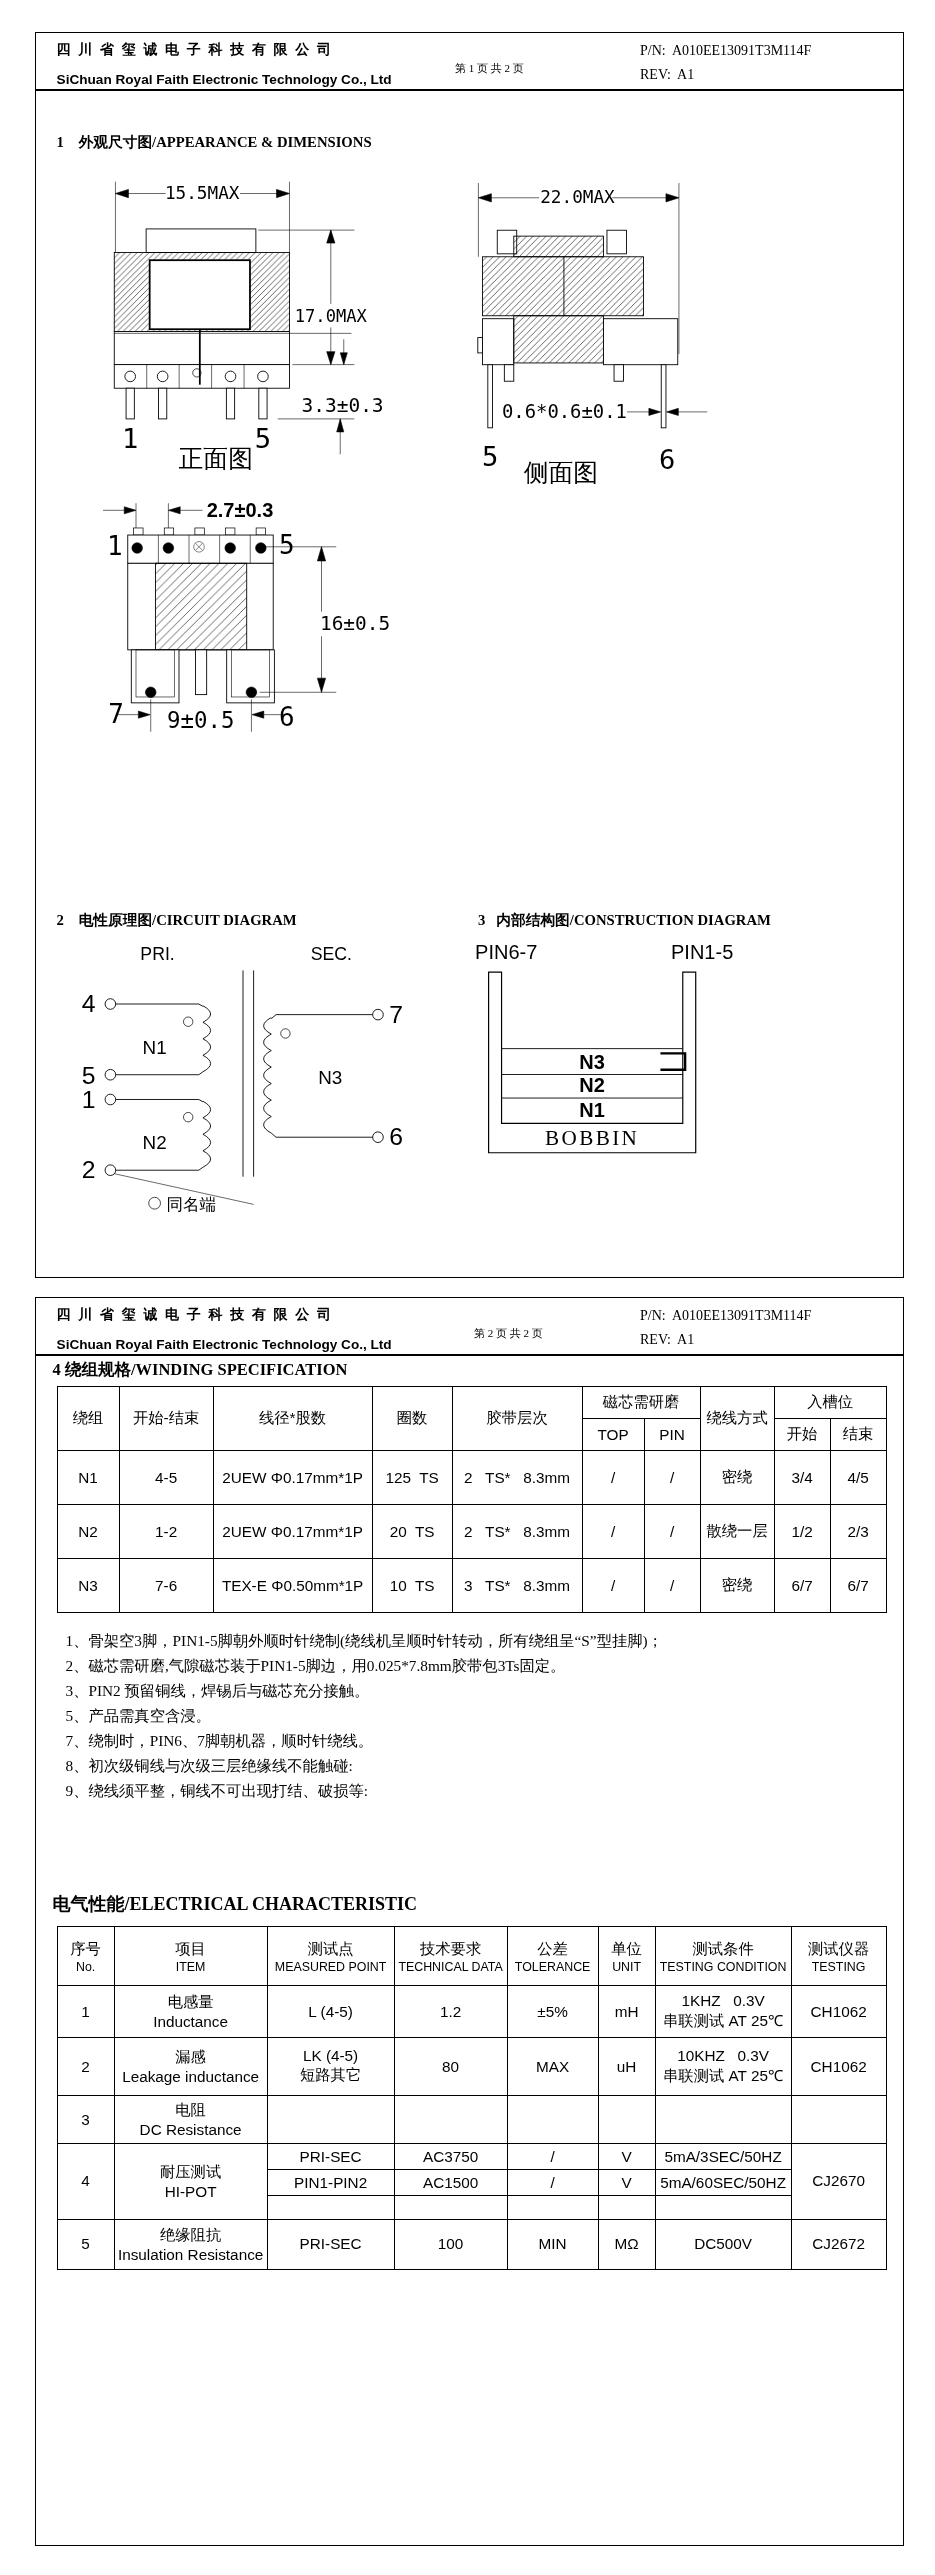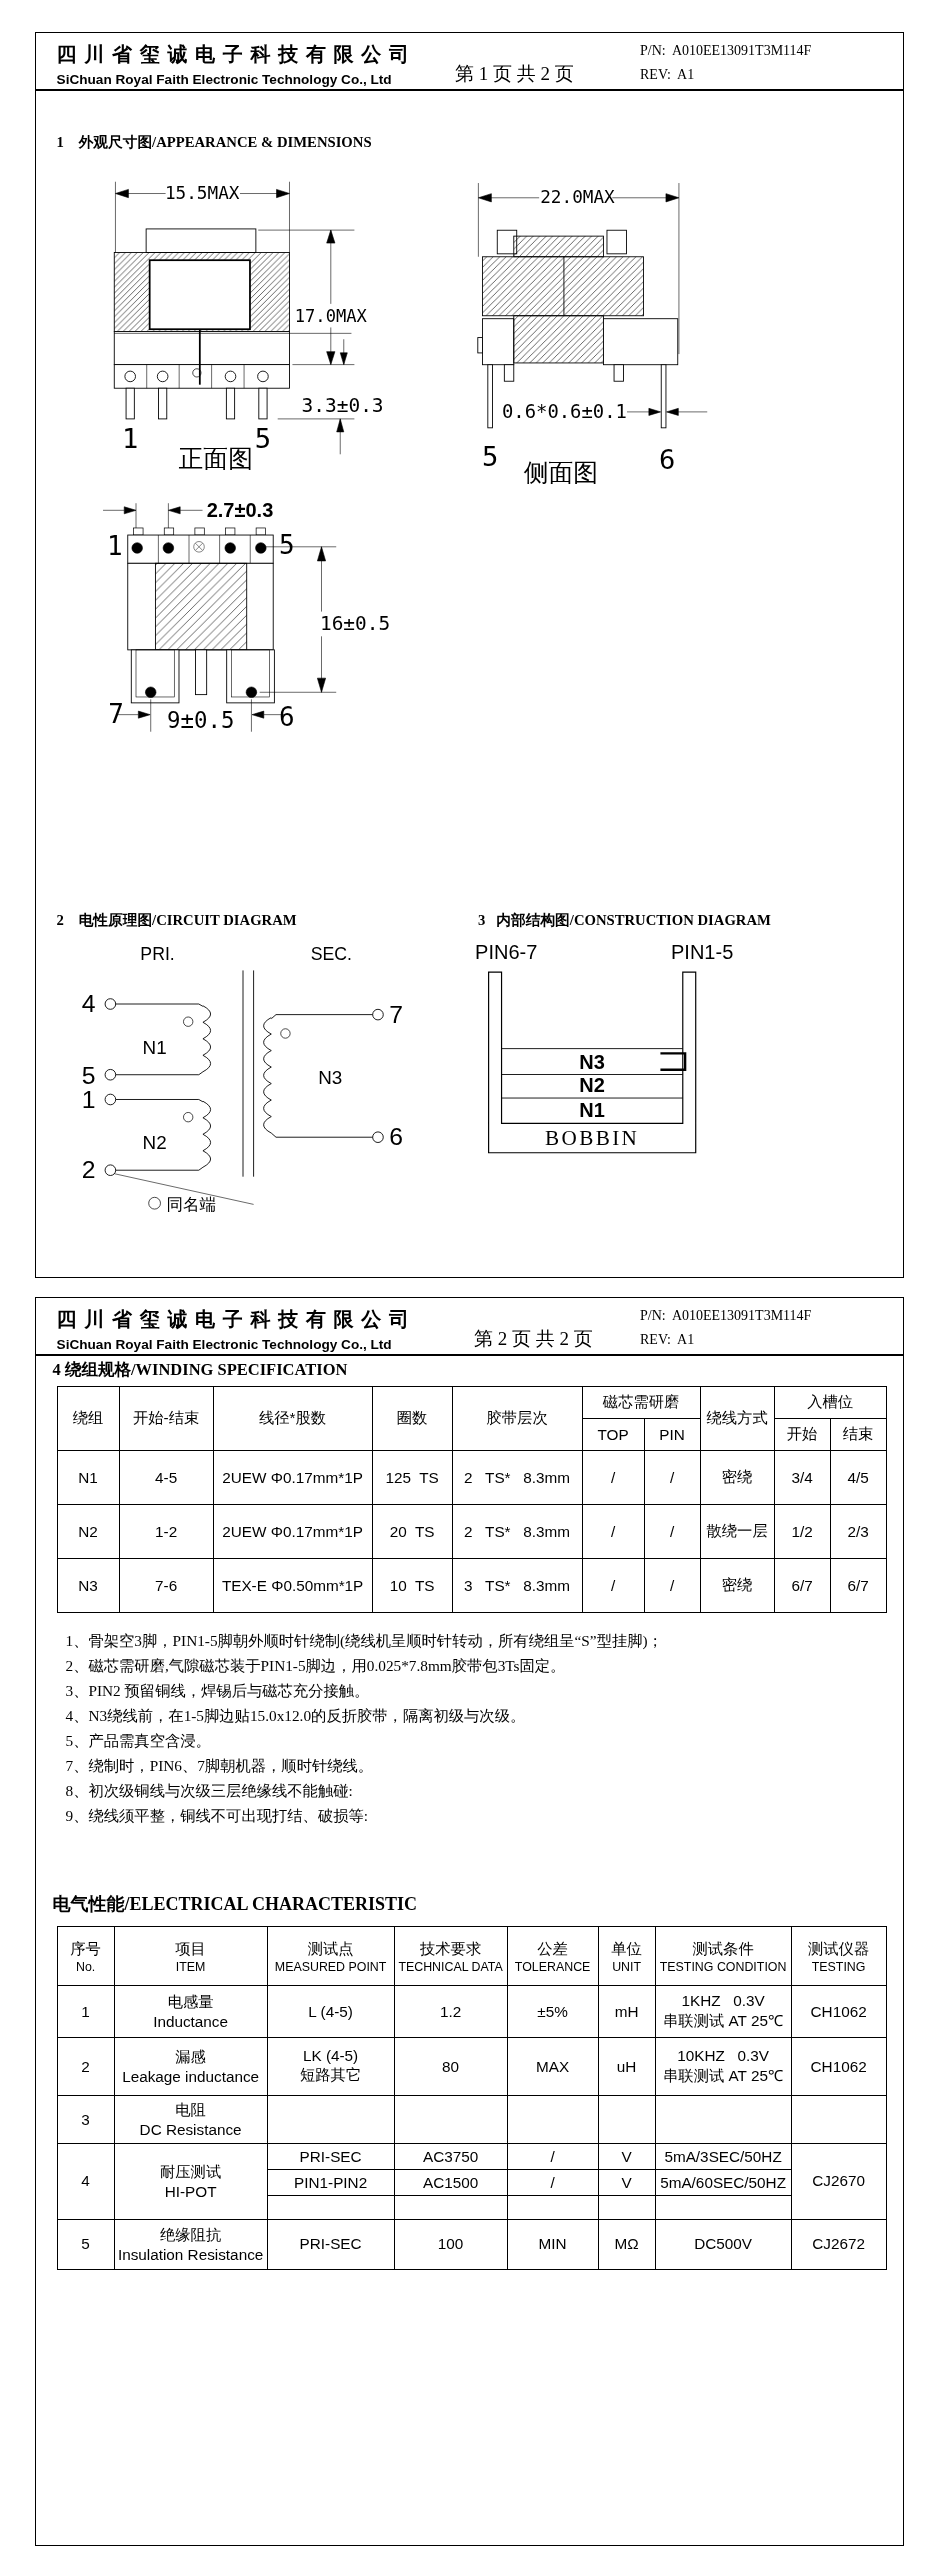--- a/index.html
+++ b/index.html
@@ -7,7 +7,7 @@
           font-family:"Liberation Serif", serif;}
   .page{position:absolute;left:35px;width:867px;background:#fff;border:1.2px solid #000;}
   .abs{position:absolute;}
-  .company-cn{font-size:20px;font-weight:bold;letter-spacing:7.7px;font-family:"Liberation Serif",serif;white-space:nowrap;text-align:right;}
+  .company-cn{font-size:14px;font-weight:bold;letter-spacing:7.7px;font-family:"Liberation Serif",serif;white-space:nowrap;text-align:right;}
   .company-en{font-size:13.6px;font-weight:bold;font-family:"Liberation Sans",sans-serif;white-space:nowrap;}
   .pageinfo{font-size:19px;white-space:nowrap;}
   .pnrev{font-size:14px;white-space:pre;font-family:"Liberation Serif",serif;}

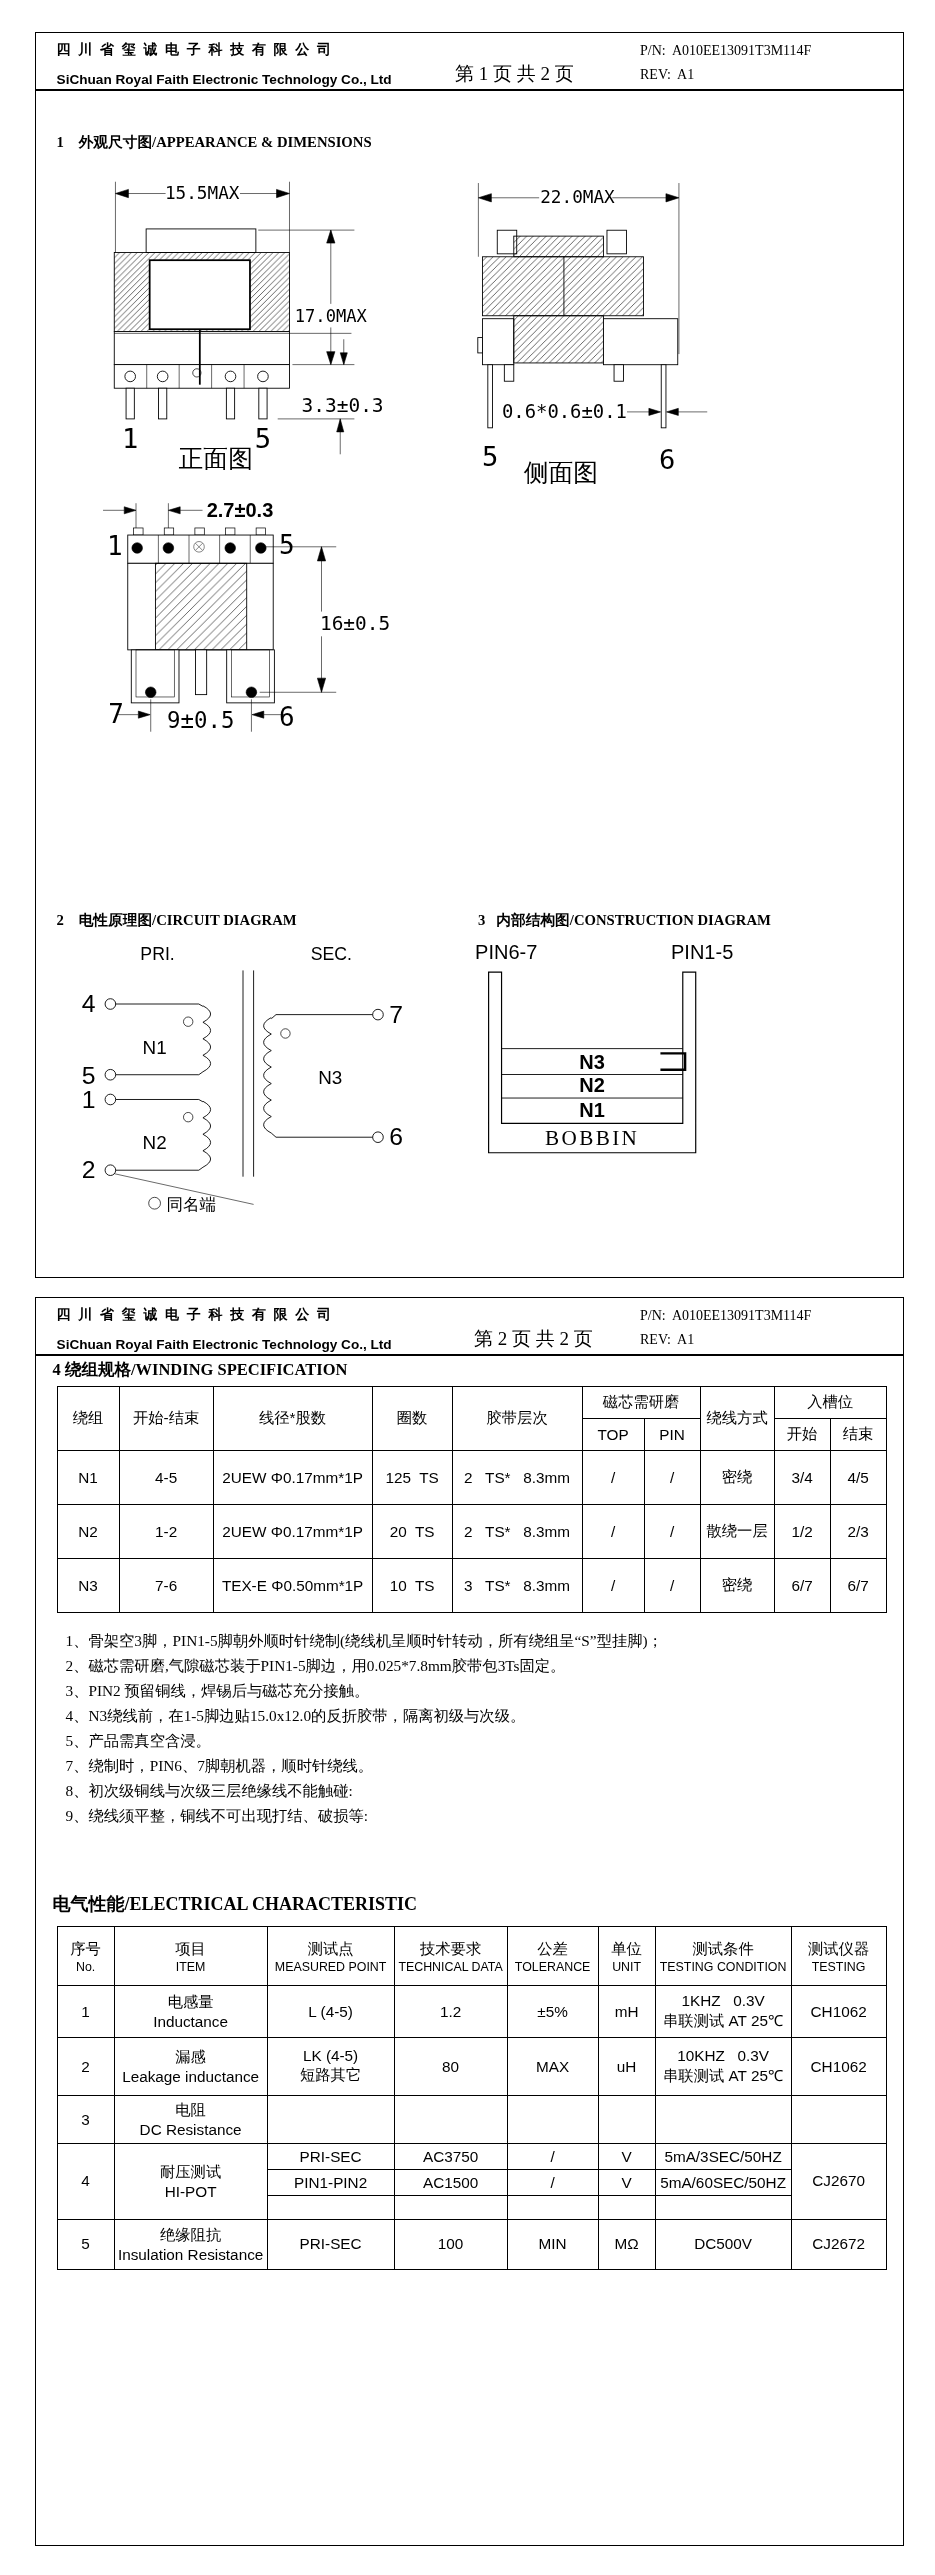--- a/index.html
+++ b/index.html
@@ -9,7 +9,7 @@
   .abs{position:absolute;}
   .company-cn{font-size:14px;font-weight:bold;letter-spacing:7.7px;font-family:"Liberation Serif",serif;white-space:nowrap;text-align:right;}
   .company-en{font-size:13.6px;font-weight:bold;font-family:"Liberation Sans",sans-serif;white-space:nowrap;}
-  .pageinfo{font-size:19px;white-space:nowrap;}
+  .pageinfo{font-size:11px;white-space:nowrap;}
   .pnrev{font-size:14px;white-space:pre;font-family:"Liberation Serif",serif;}
   .hr{position:absolute;left:0;width:100%;height:1.8px;background:#000;}
   .sec-title{font-size:14.7px;font-weight:bold;white-space:pre;font-family:"Liberation Serif",serif;}

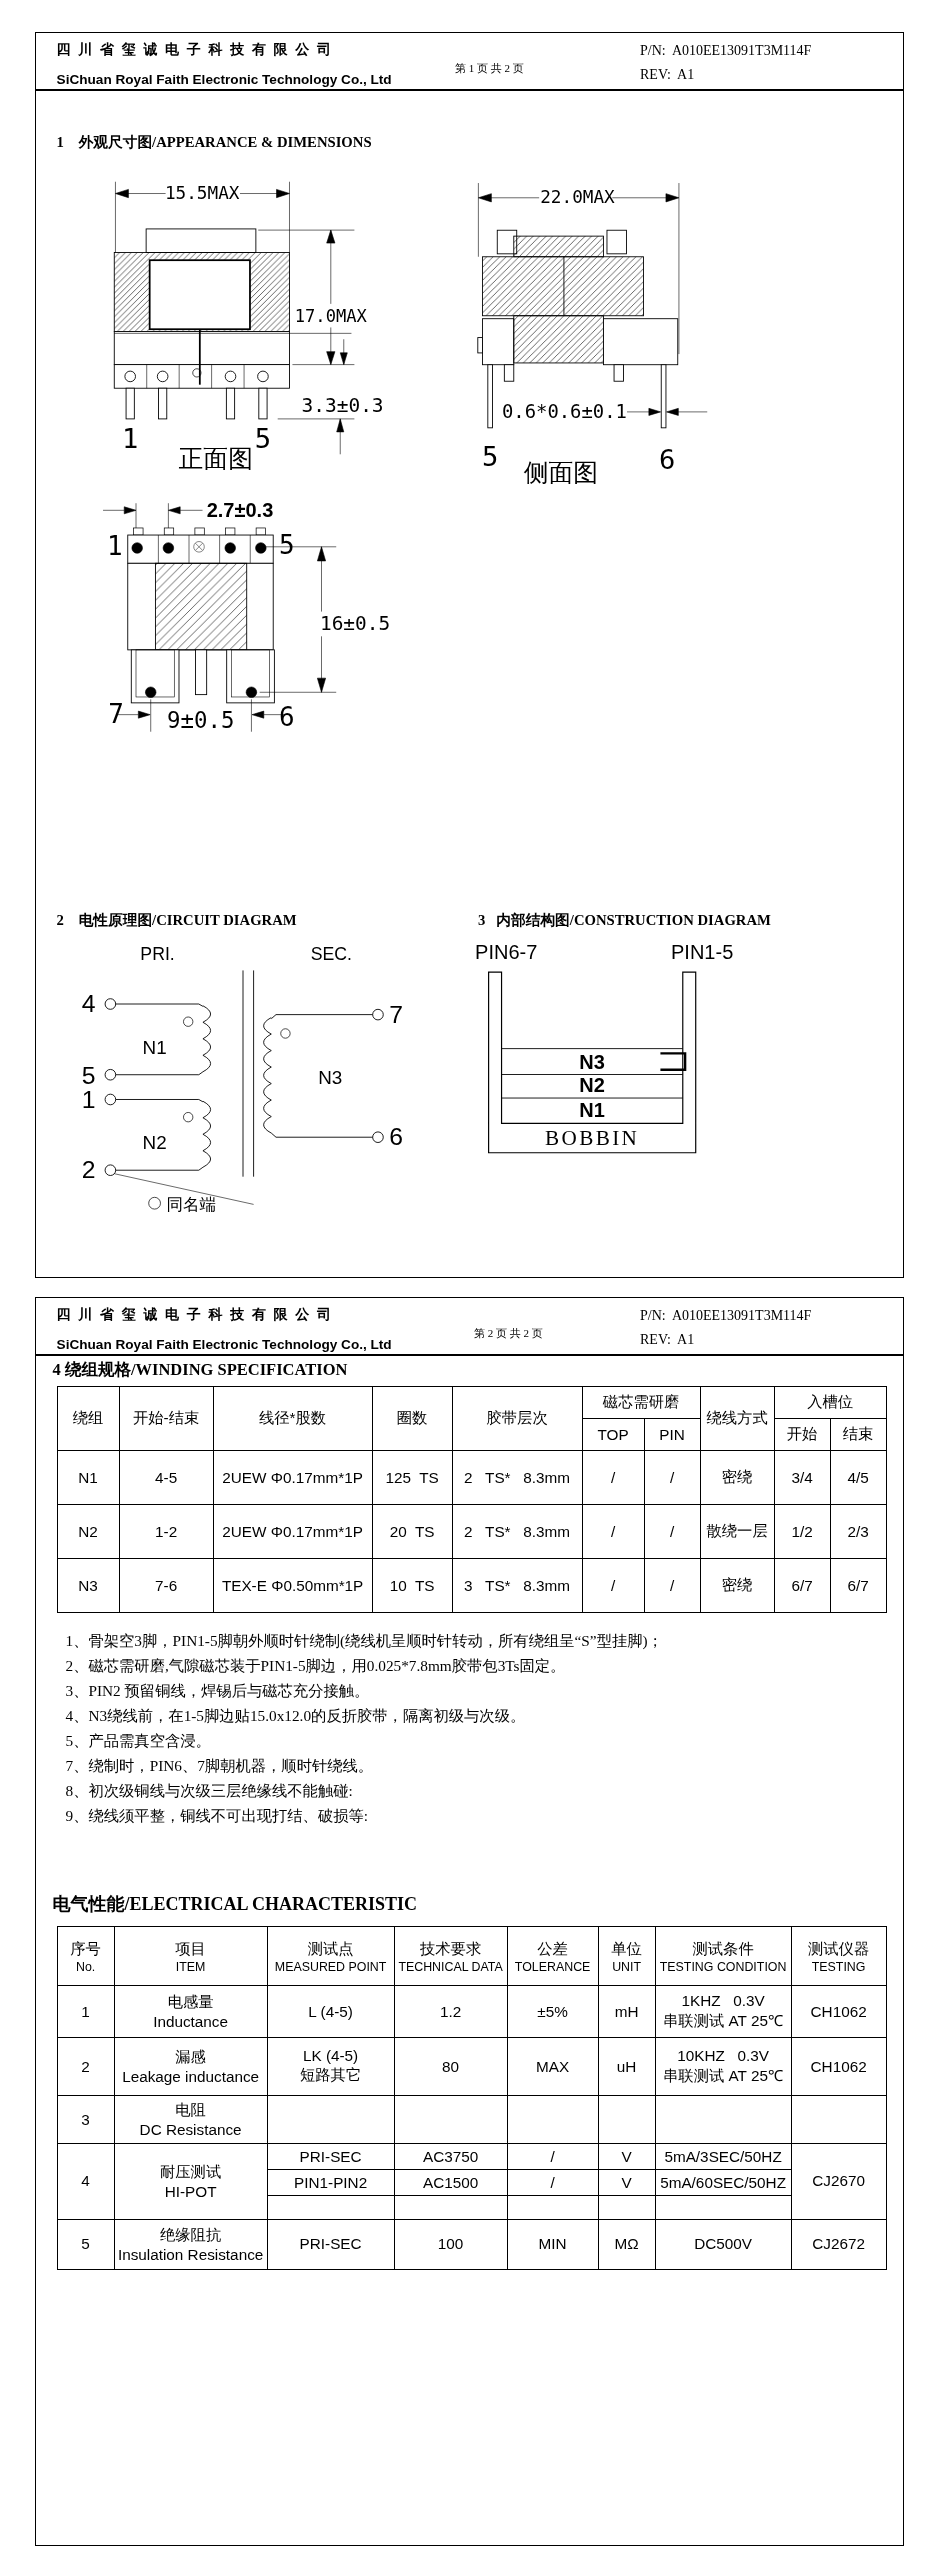--- a/index.html
+++ b/index.html
@@ -341,7 +341,6 @@
       <div class="nline">1、骨架空3脚，PIN1-5脚朝外顺时针绕制(绕线机呈顺时针转动，所有绕组呈“S”型挂脚)；</div>
       <div class="nline">2、磁芯需研磨,气隙磁芯装于PIN1-5脚边，用0.025*7.8mm胶带包3Ts固定。</div>
       <div class="nline">3、PIN2 预留铜线，焊锡后与磁芯充分接触。</div>
-      <div class="nline">4、N3绕线前，在1-5脚边贴15.0x12.0的反折胶带，隔离初级与次级。</div>
       <div class="nline">5、产品需真空含浸。</div>
       <div class="nline">7、绕制时，PIN6、7脚朝机器，顺时针绕线。</div>
       <div class="nline">8、初次级铜线与次级三层绝缘线不能触碰:</div>

